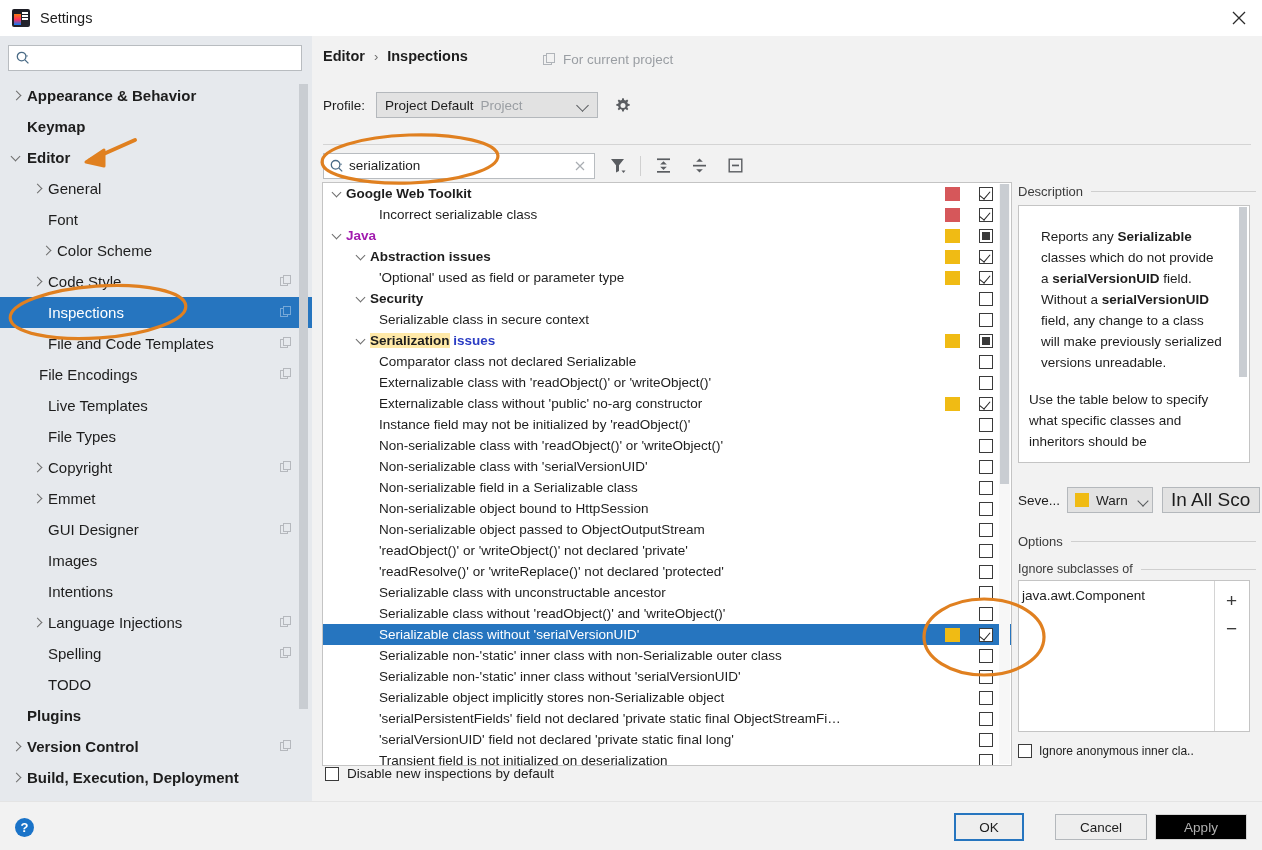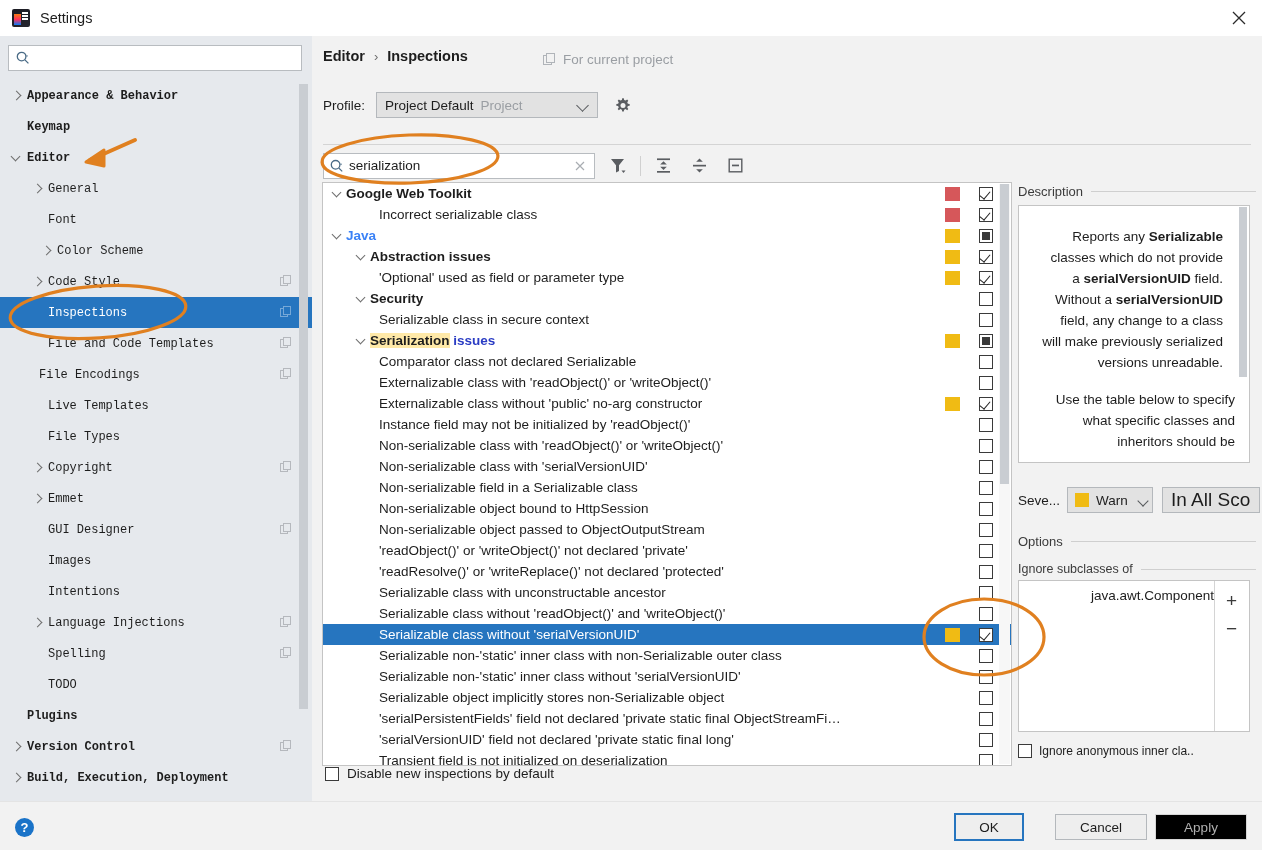--- a/index.html
+++ b/index.html
@@ -79,7 +79,7 @@
   }
   .titem .arrow.closed::after { transform: rotate(-45deg); }
   .titem .arrow.open::after { transform: rotate(45deg); top: 2px; left: 2px; }
-  .titem .lbl { font-size: 12px; font-family: Liberation Mono, monospace; }
+  .titem .lbl { font-size: 15px; }
   .titem.bold .lbl { font-weight: bold; }
   .titem.sel { background: #2675bf; }
   .titem.sel .lbl { color: #ffffff; }

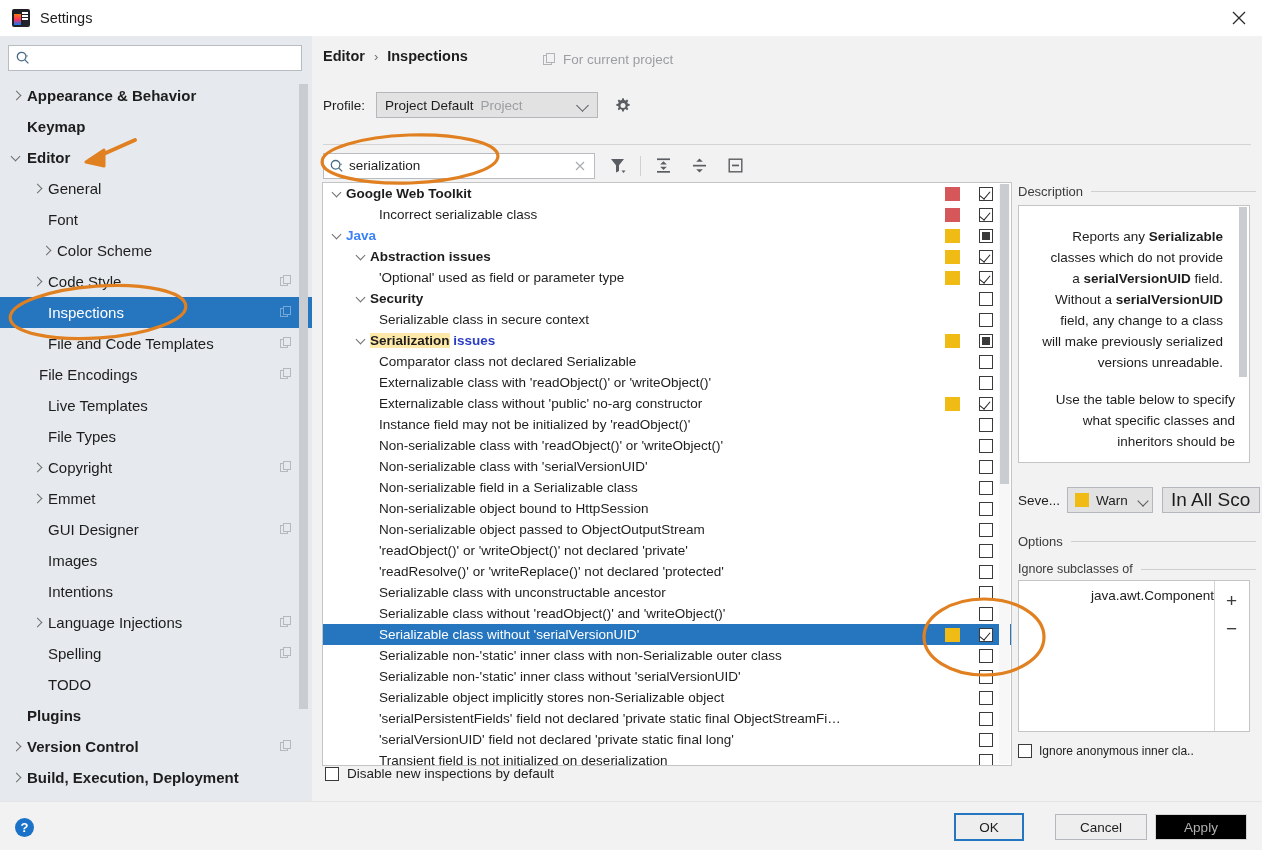--- a/index.html
+++ b/index.html
@@ -229,7 +229,7 @@
   .disable-cb .t { font-size: 13.5px; }
 
   
-  .rpanel { position: absolute; left: 1018px; top: 182px; width: 238px; height: 584px; text-align: right; }
+  .rpanel { position: absolute; left: 1018px; top: 182px; width: 238px; height: 584px; }
   .sec-title {
     display: flex; align-items: center; font-size: 13px; color: #3b3b3b; height: 18px;
   }

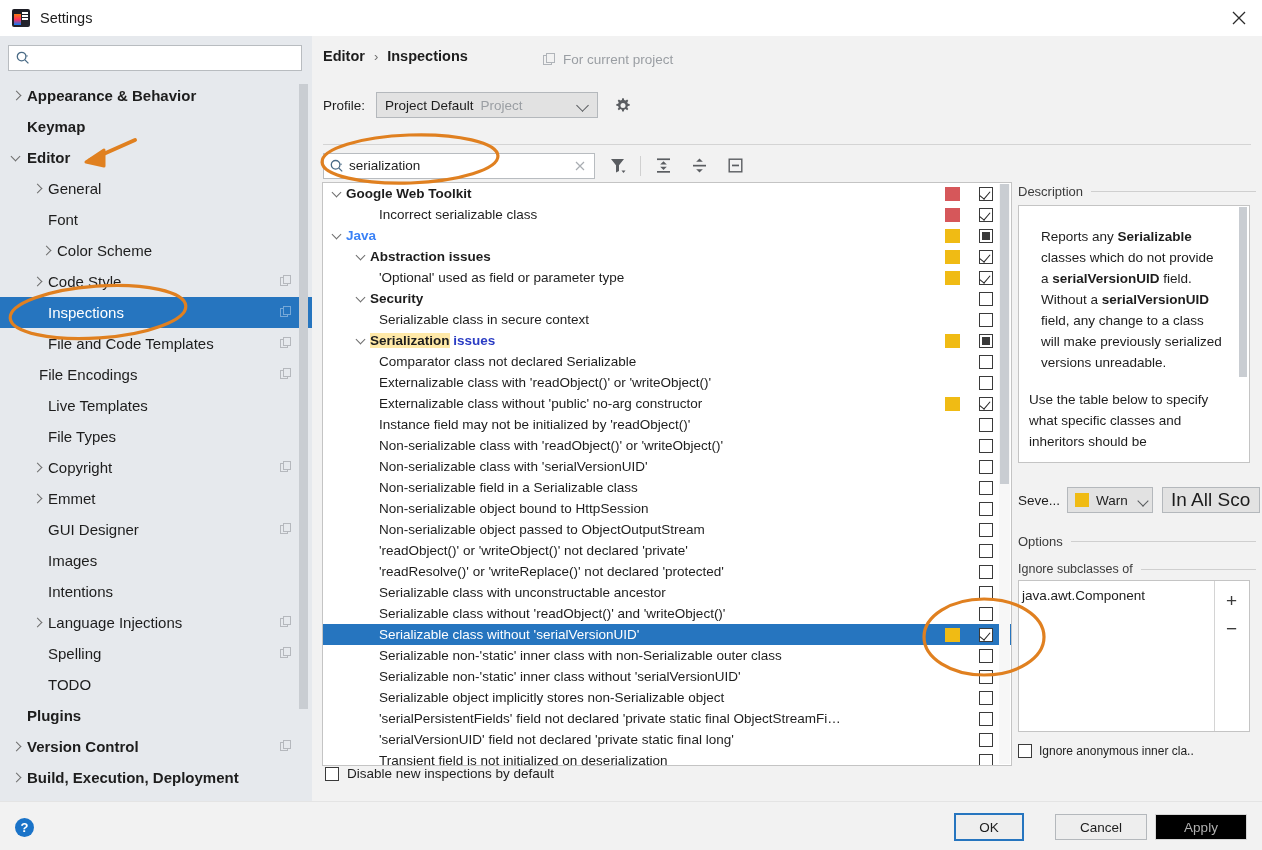--- a/index.html
+++ b/index.html
@@ -189,7 +189,7 @@
   }
   .irow .itxt { font-size: 13.5px; }
   .irow.grp .itxt { font-weight: bold; }
-  .irow.javatop .itxt { font-weight: bold; color: #3b82f6; }
+  .irow.javatop .itxt { font-weight: bold; color: #a21caf; }
   .irow .hl { background: #ffe9a8; }
   .irow .blue { color: #2a3cc4; font-weight: bold; }
   .irow.selrow { background: #2675bf; }

